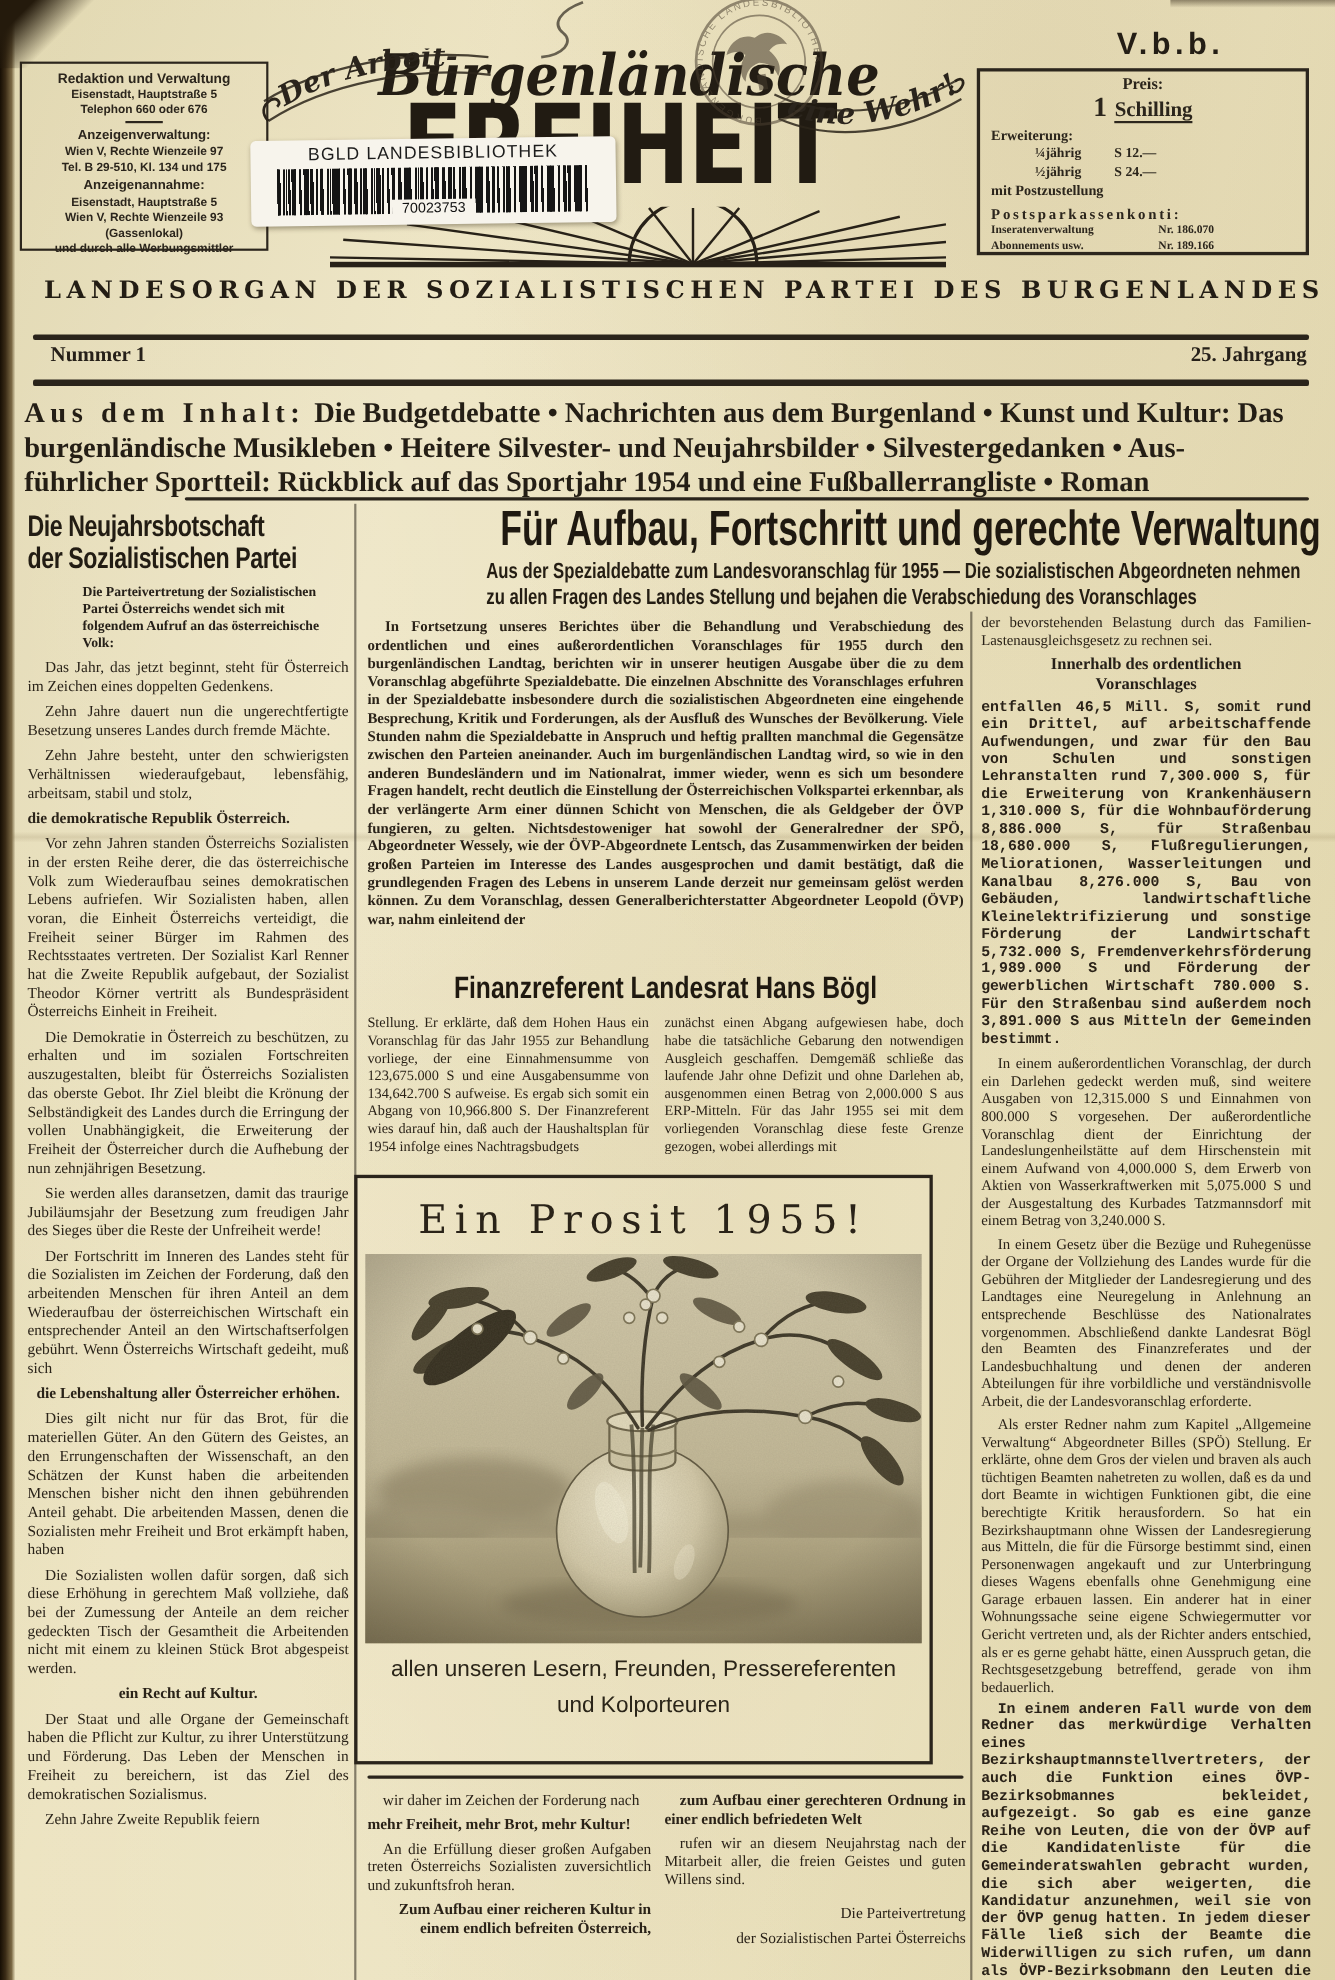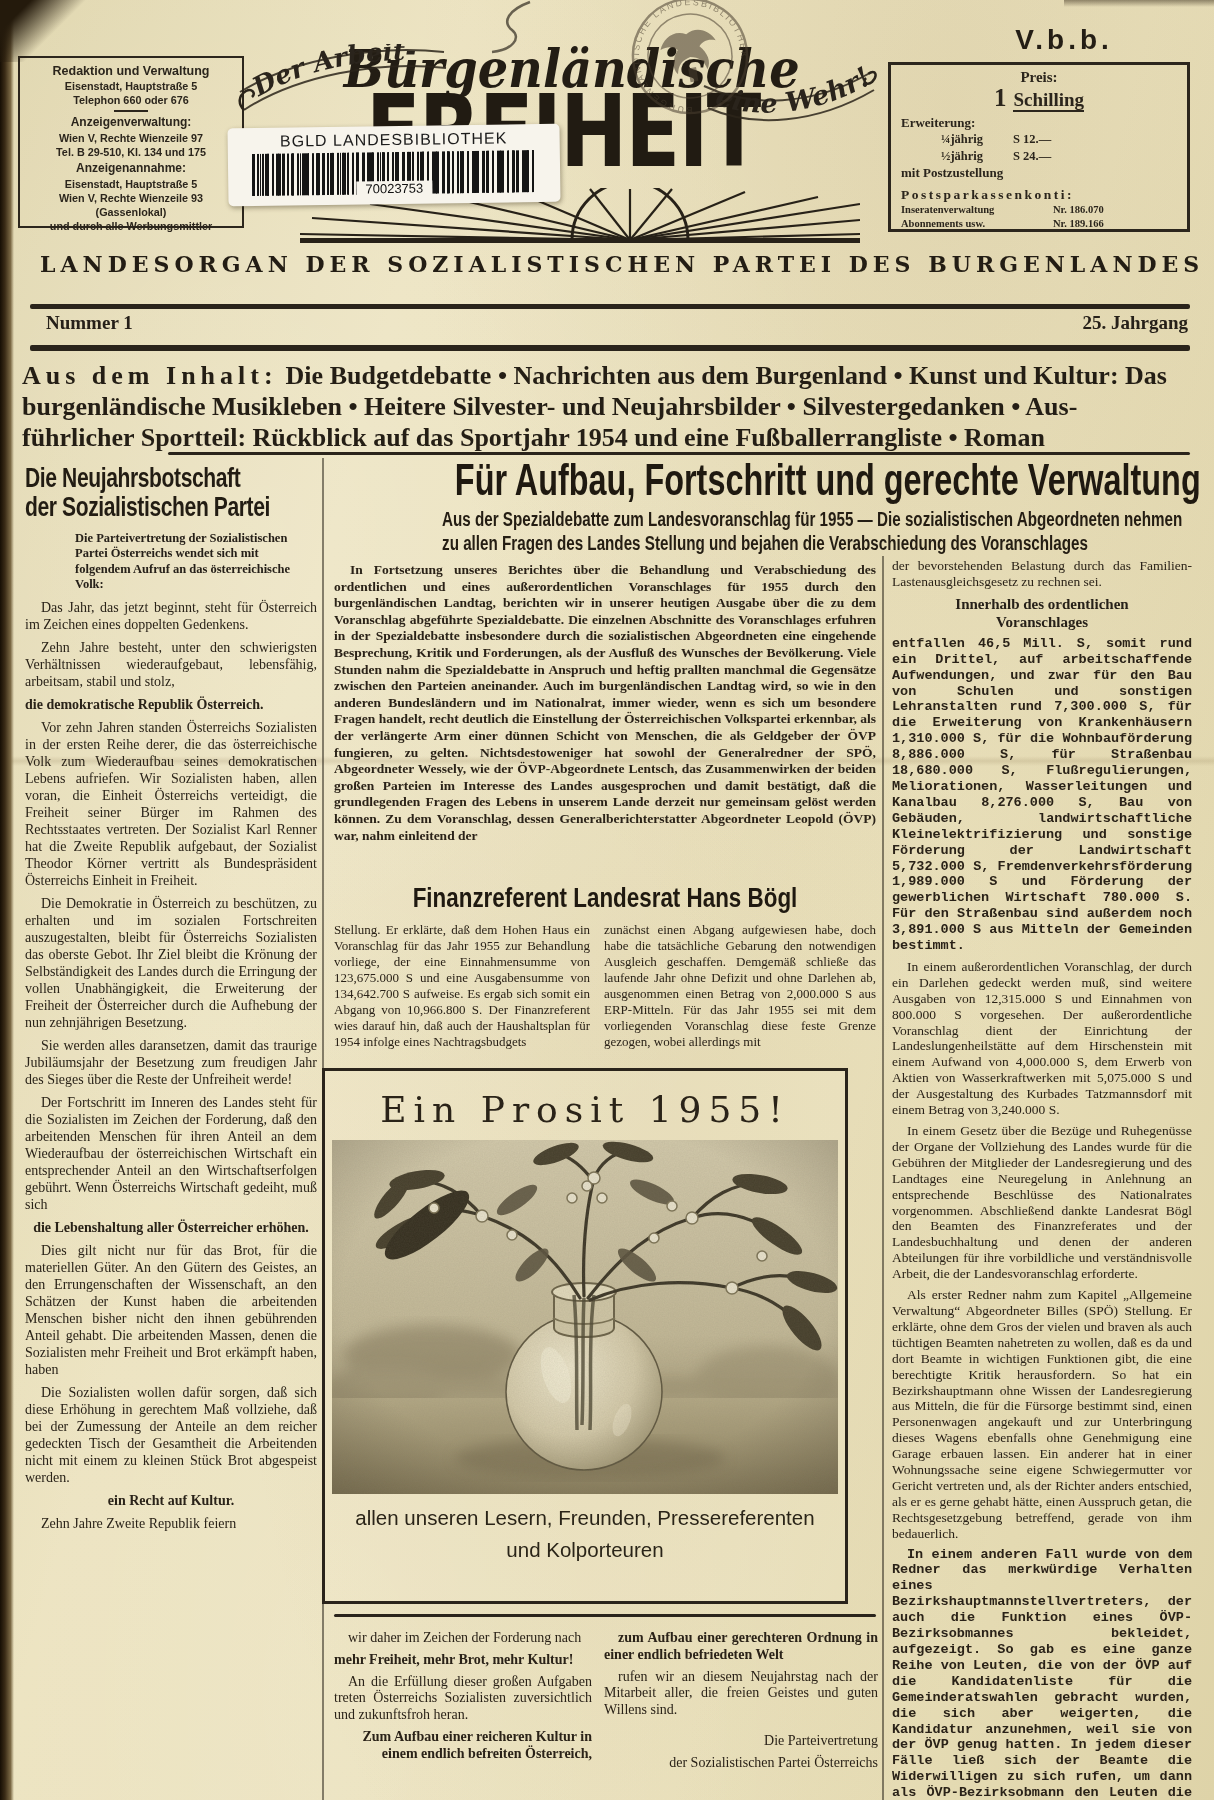--- a/index.html
+++ b/index.html
@@ -289,6 +289,7 @@
     <div class="la-title">der Sozialistischen Partei</div>
     <div class="la-intro">Die Parteivertretung der Sozialistischen Partei Österreichs wendet sich mit folgendem Aufruf an das österreichische Volk:</div>
     <p class="la-p">Das Jahr, das jetzt beginnt, steht für Österreich im Zeichen eines doppelten Gedenkens.</p>
+    <p class="la-p">Zehn Jahre dauert nun die ungerechtfertigte Besetzung unseres Landes durch fremde Mächte.</p>
     <p class="la-p">Zehn Jahre besteht, unter den schwierigsten Verhältnissen wiederaufgebaut, lebensfähig, arbeitsam, stabil und stolz,</p>
     <p class="la-p bold" style="text-indent:0">die demokratische Republik Österreich.</p>
     <p class="la-p">Vor zehn Jahren standen Österreichs Sozialisten in der ersten Reihe derer, die das österreichische Volk zum Wiederaufbau seines demokratischen Lebens aufriefen. Wir Sozialisten haben, allen voran, die Einheit Österreichs verteidigt, die Freiheit seiner Bürger im Rahmen des Rechtsstaates vertreten. Der Sozialist Karl Renner hat die Zweite Republik aufgebaut, der Sozialist Theodor Körner vertritt als Bundespräsident Österreichs Einheit in Freiheit.</p>

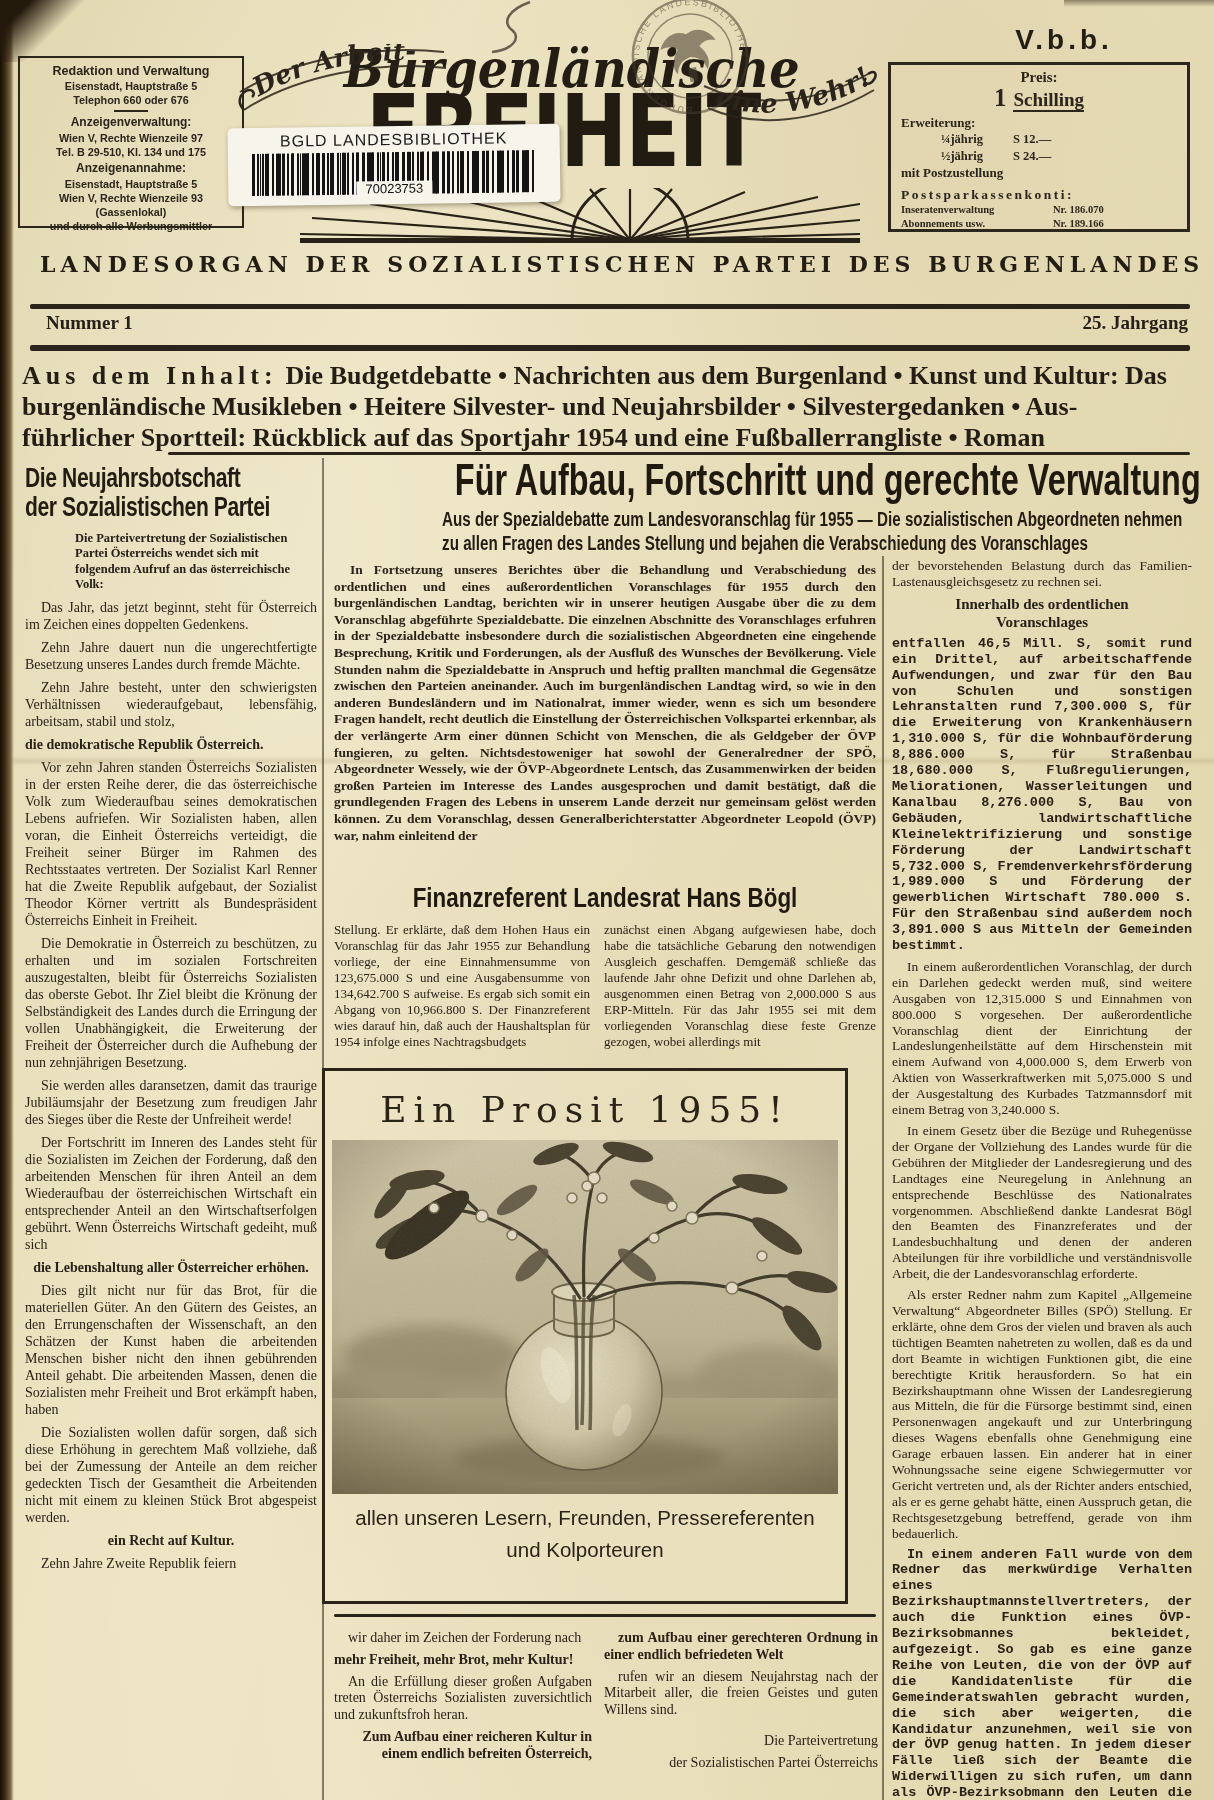--- a/index.html
+++ b/index.html
@@ -300,6 +300,7 @@
     <p class="la-p">Dies gilt nicht nur für das Brot, für die materiellen Güter. An den Gütern des Geistes, an den Errungenschaften der Wissenschaft, an den Schätzen der Kunst haben die arbeitenden Menschen bisher nicht den ihnen gebührenden Anteil gehabt. Die arbeitenden Massen, denen die Sozialisten mehr Freiheit und Brot erkämpft haben, haben</p>
     <p class="la-p">Die Sozialisten wollen dafür sorgen, daß sich diese Erhöhung in gerechtem Maß vollziehe, daß bei der Zumessung der Anteile an dem reicher gedeckten Tisch der Gesamtheit die Arbeitenden nicht mit einem zu kleinen Stück Brot abgespeist werden.</p>
     <p class="la-p center">ein Recht auf Kultur.</p>
+    <p class="la-p">Der Staat und alle Organe der Gemeinschaft haben die Pflicht zur Kultur, zu ihrer Unterstützung und Förderung. Das Leben der Menschen in Freiheit zu bereichern, ist das Ziel des demokratischen Sozialismus.</p>
     <p class="la-p">Zehn Jahre Zweite Republik feiern</p>
   </div>
 

